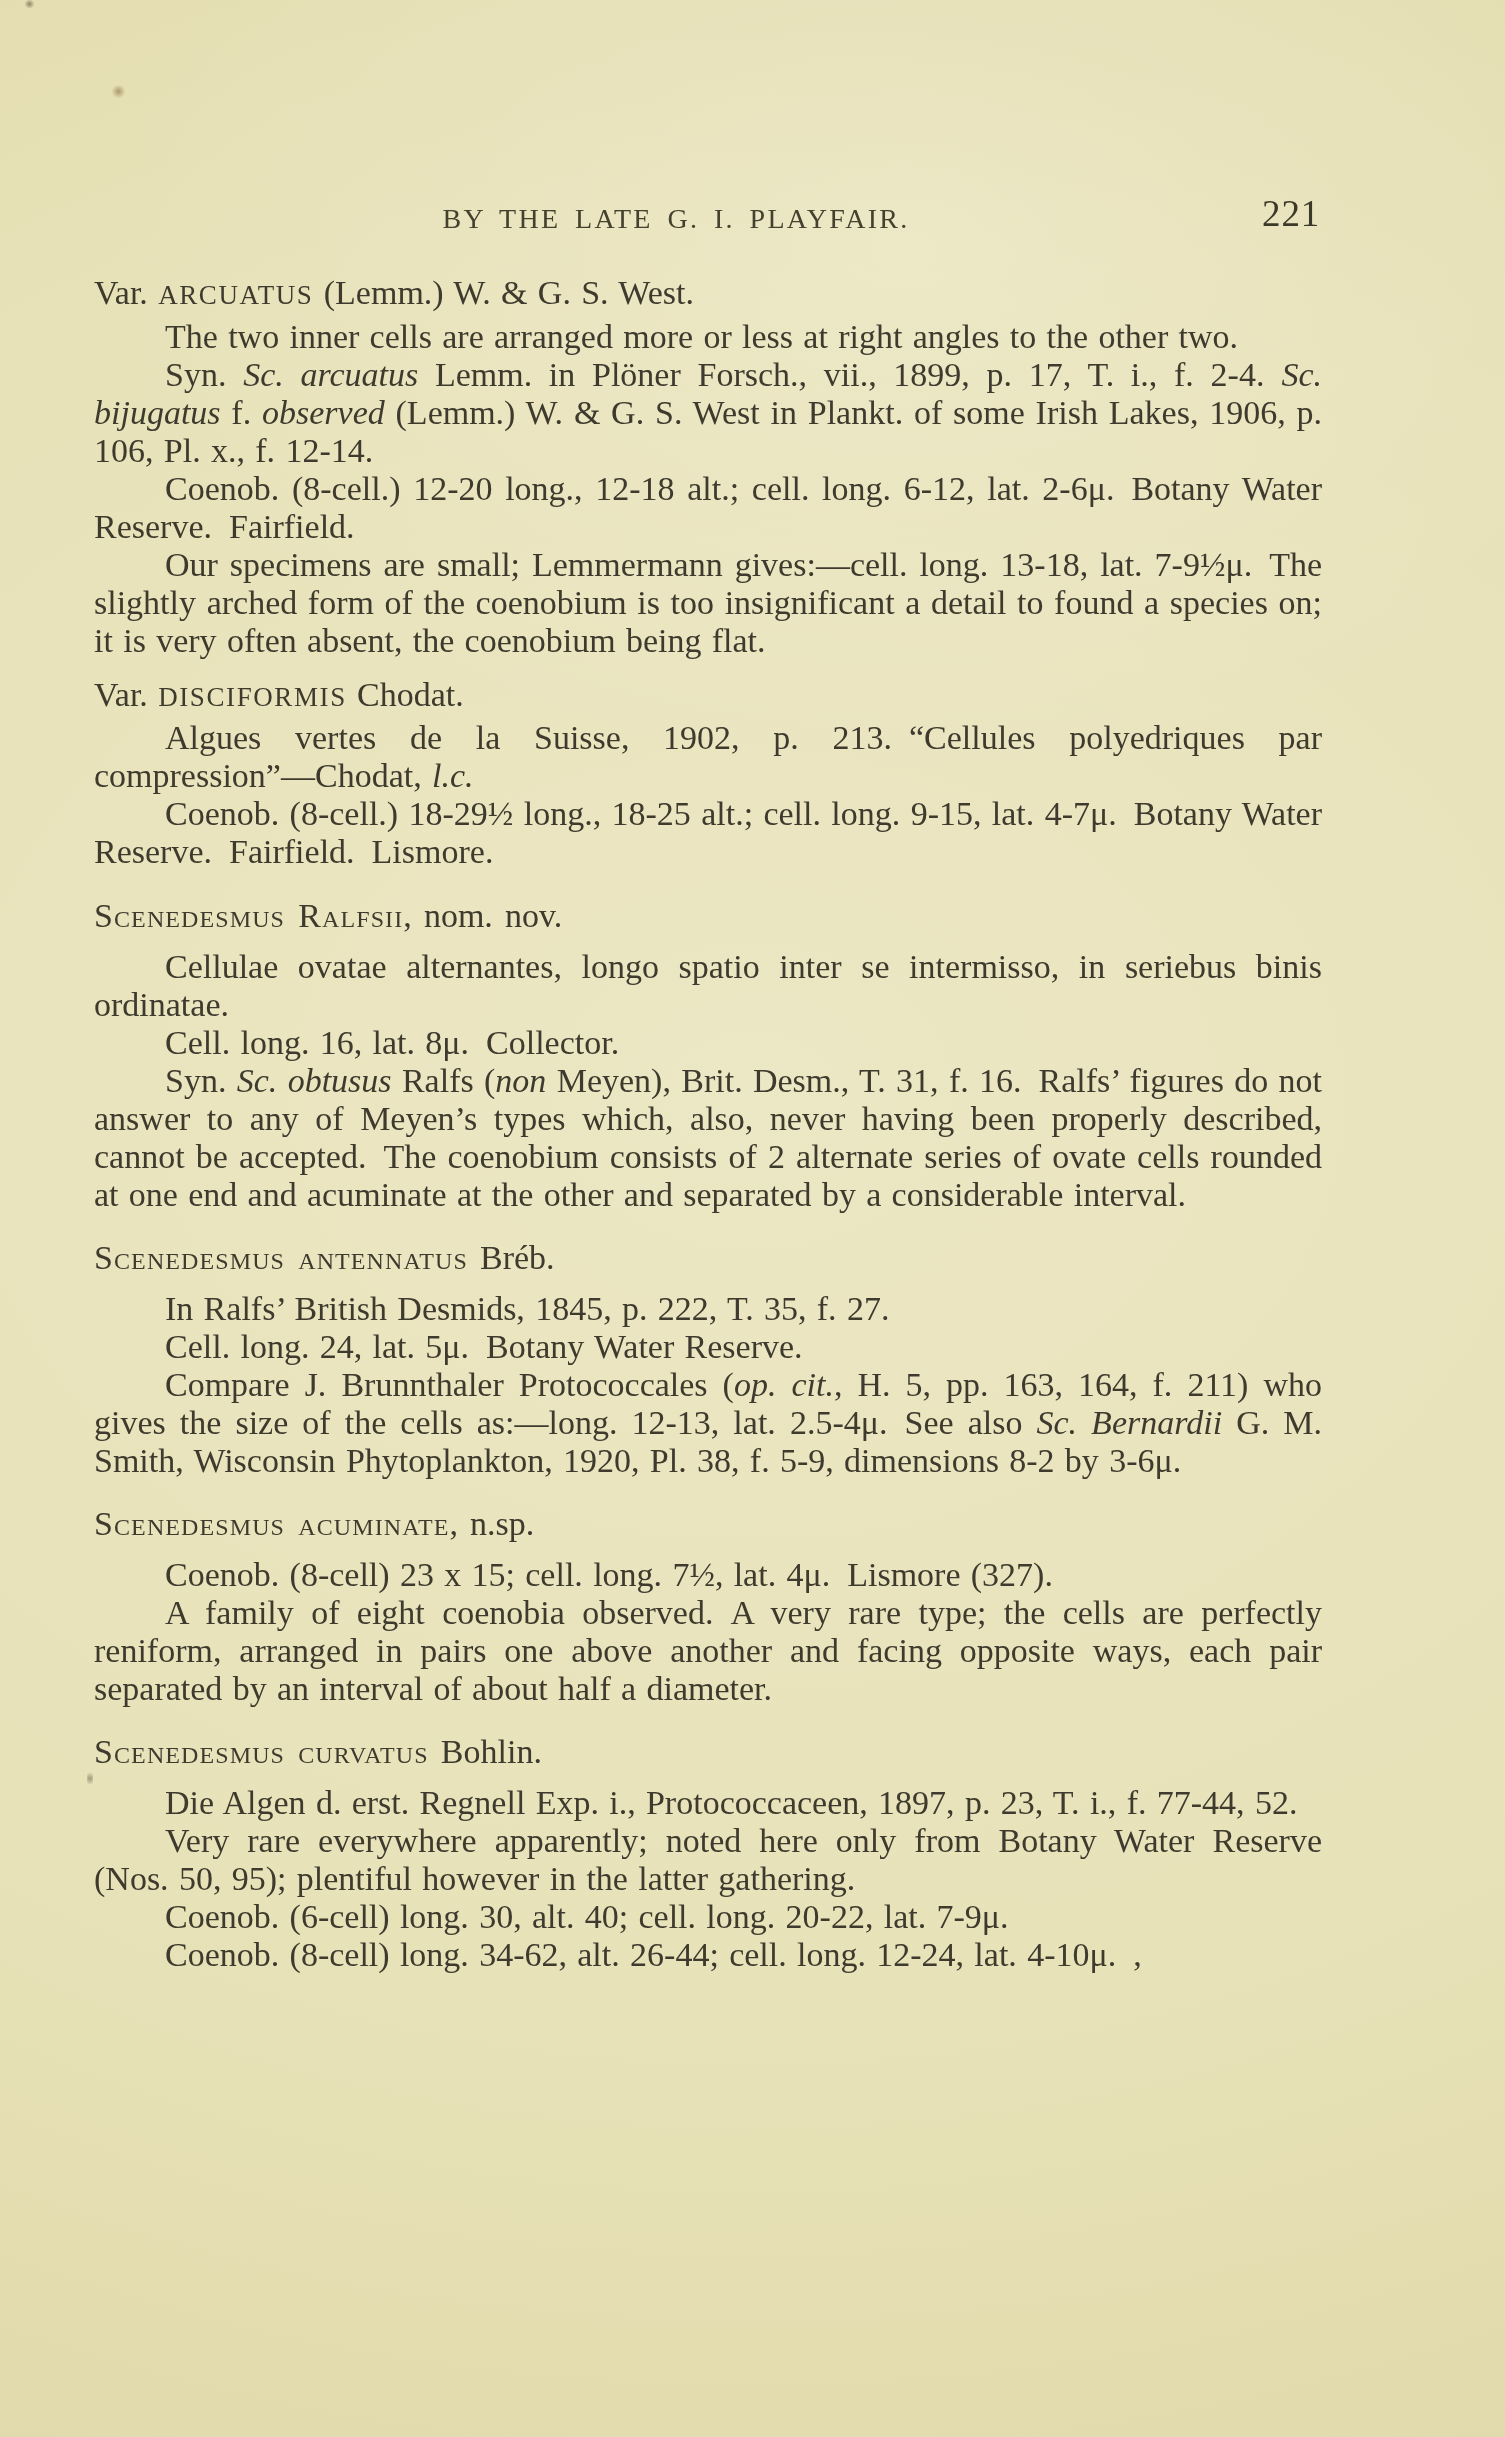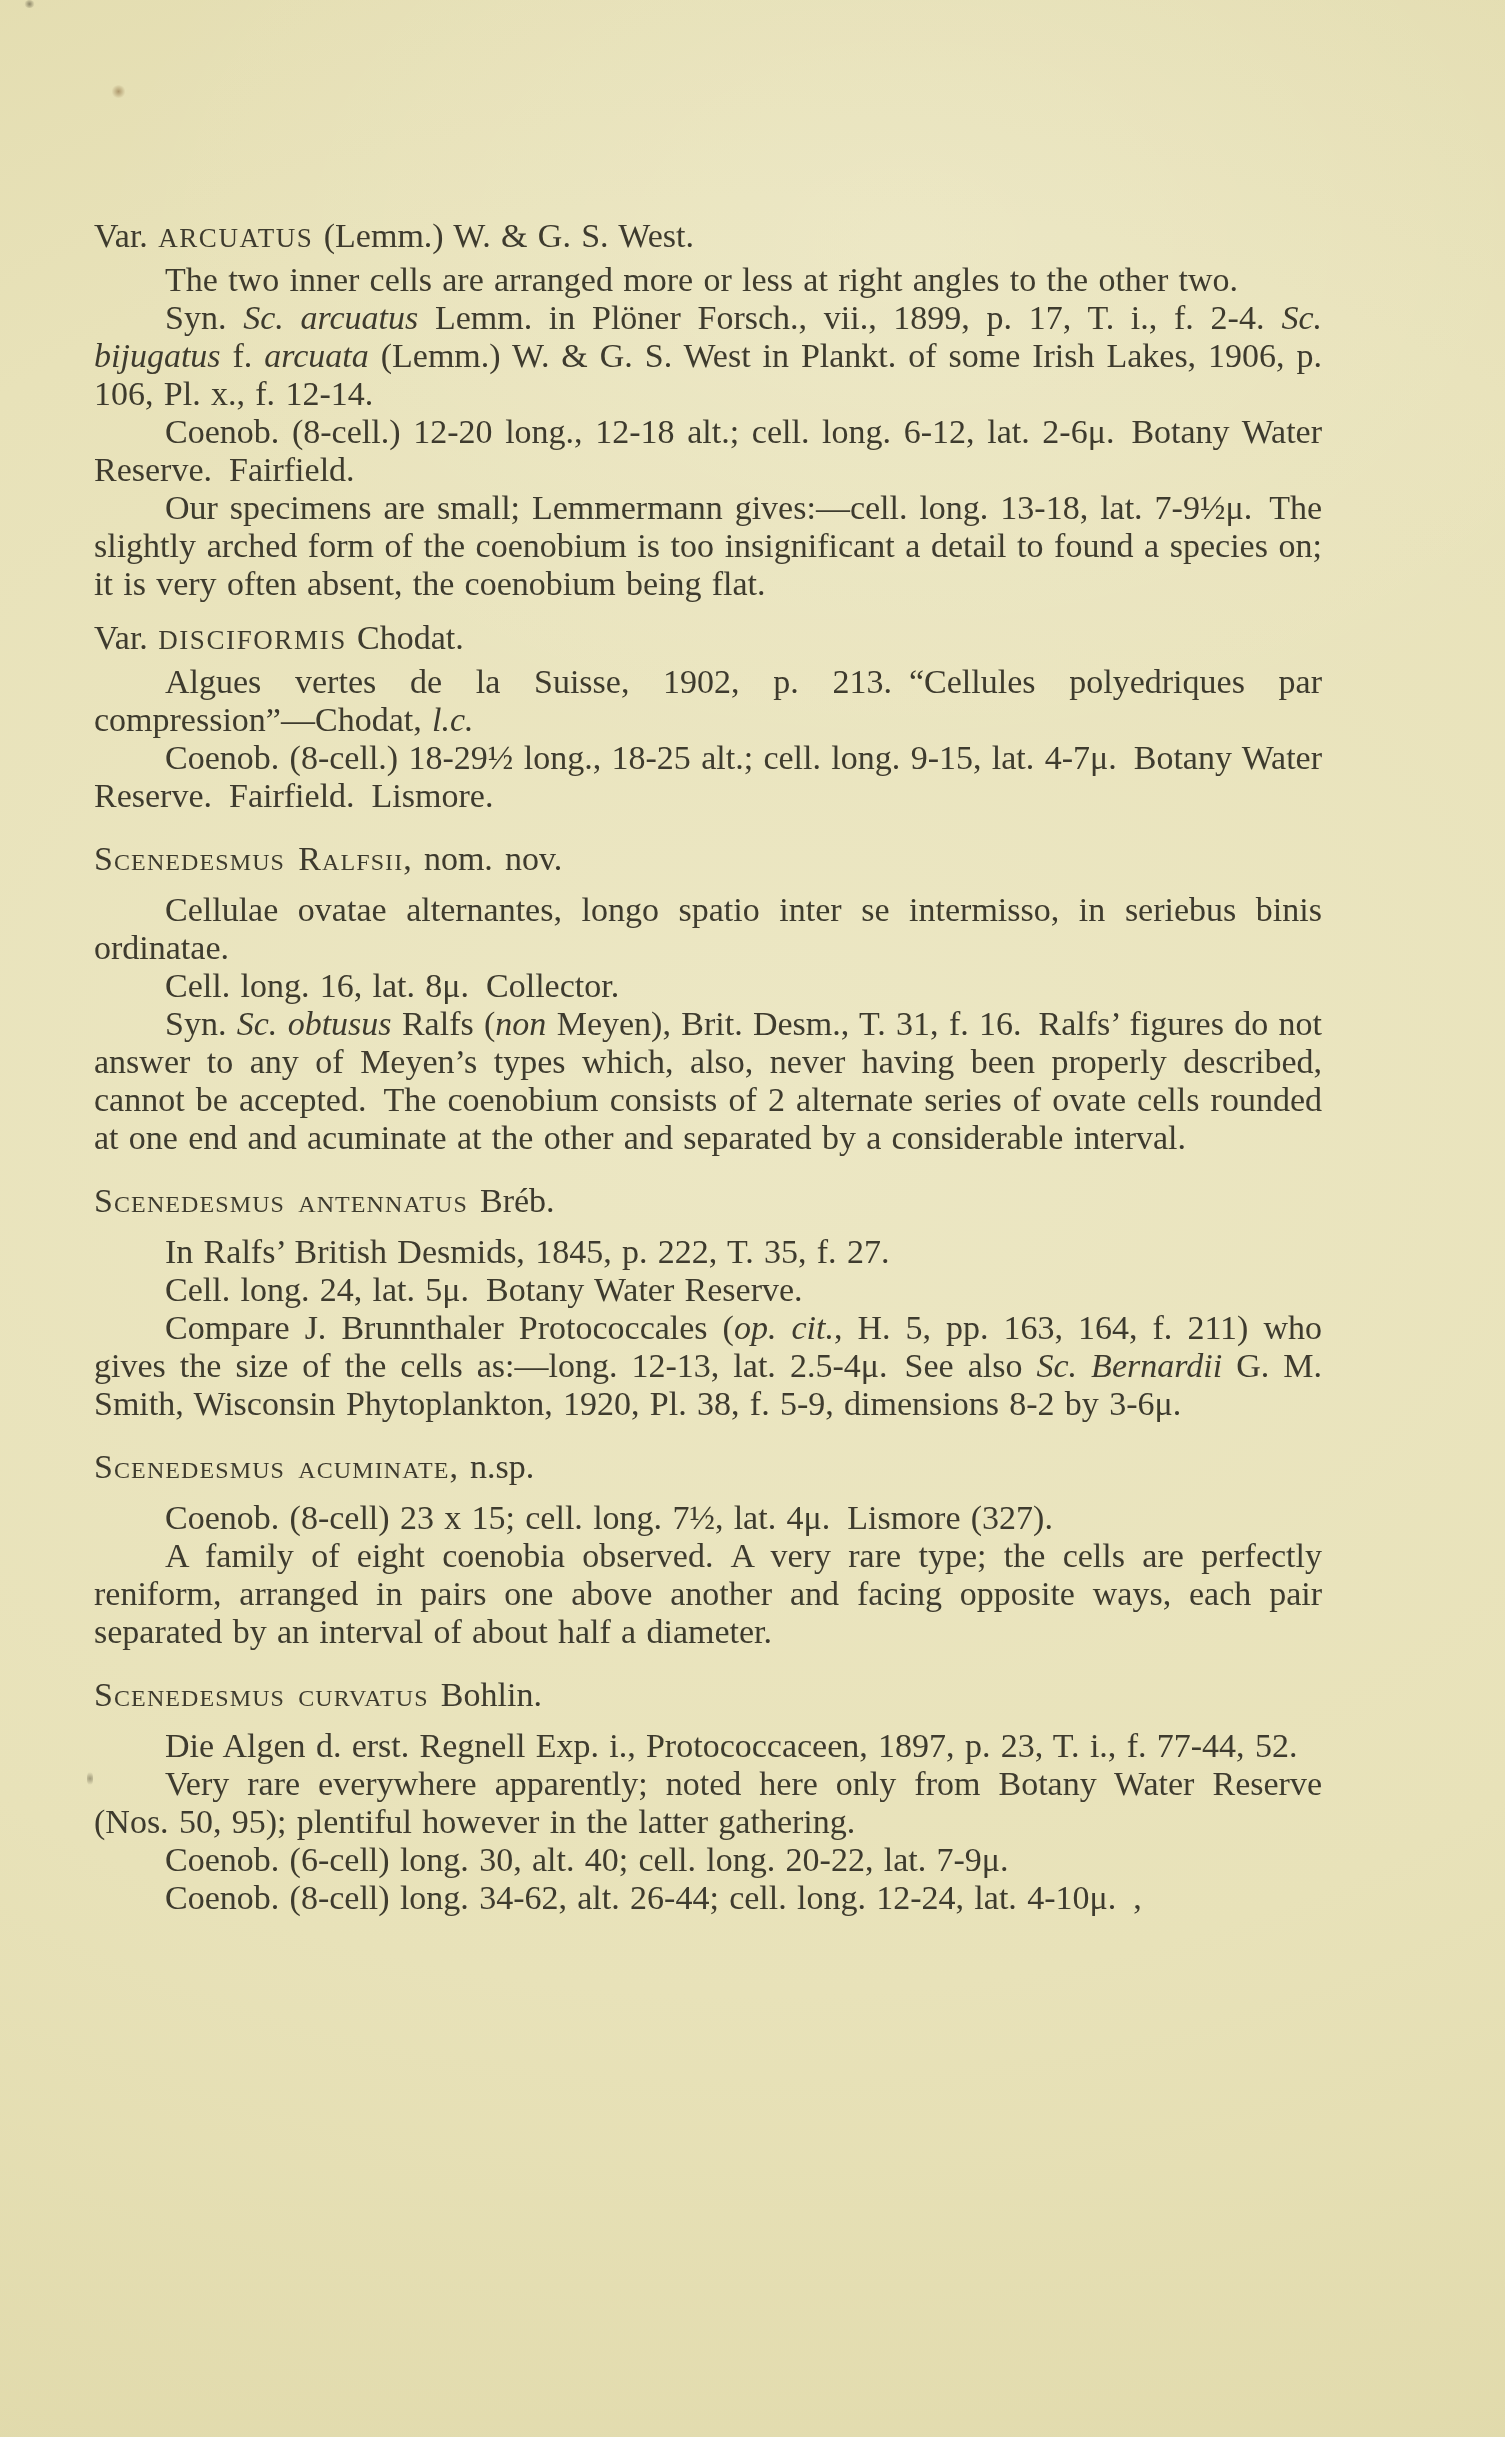--- a/index.html
+++ b/index.html
@@ -60,6 +60,10 @@
   <div class="speck speck-3"></div>
 
   <div class="text-block">
+    <div class="running-header">
+      <span class="title">BY THE LATE G. I. PLAYFAIR.</span>
+      <span class="page-number">221</span>
+    </div>
     <div id="page-body">
         <p class="para flush"><span>Var. </span><span class="caps">ARCUATUS</span><span> (Lemm.) W. &amp; G. S. West.</span></p>
         <p class="para indent"><span>The two inner cells are arranged more or less at right angles to the other two.</span></p>

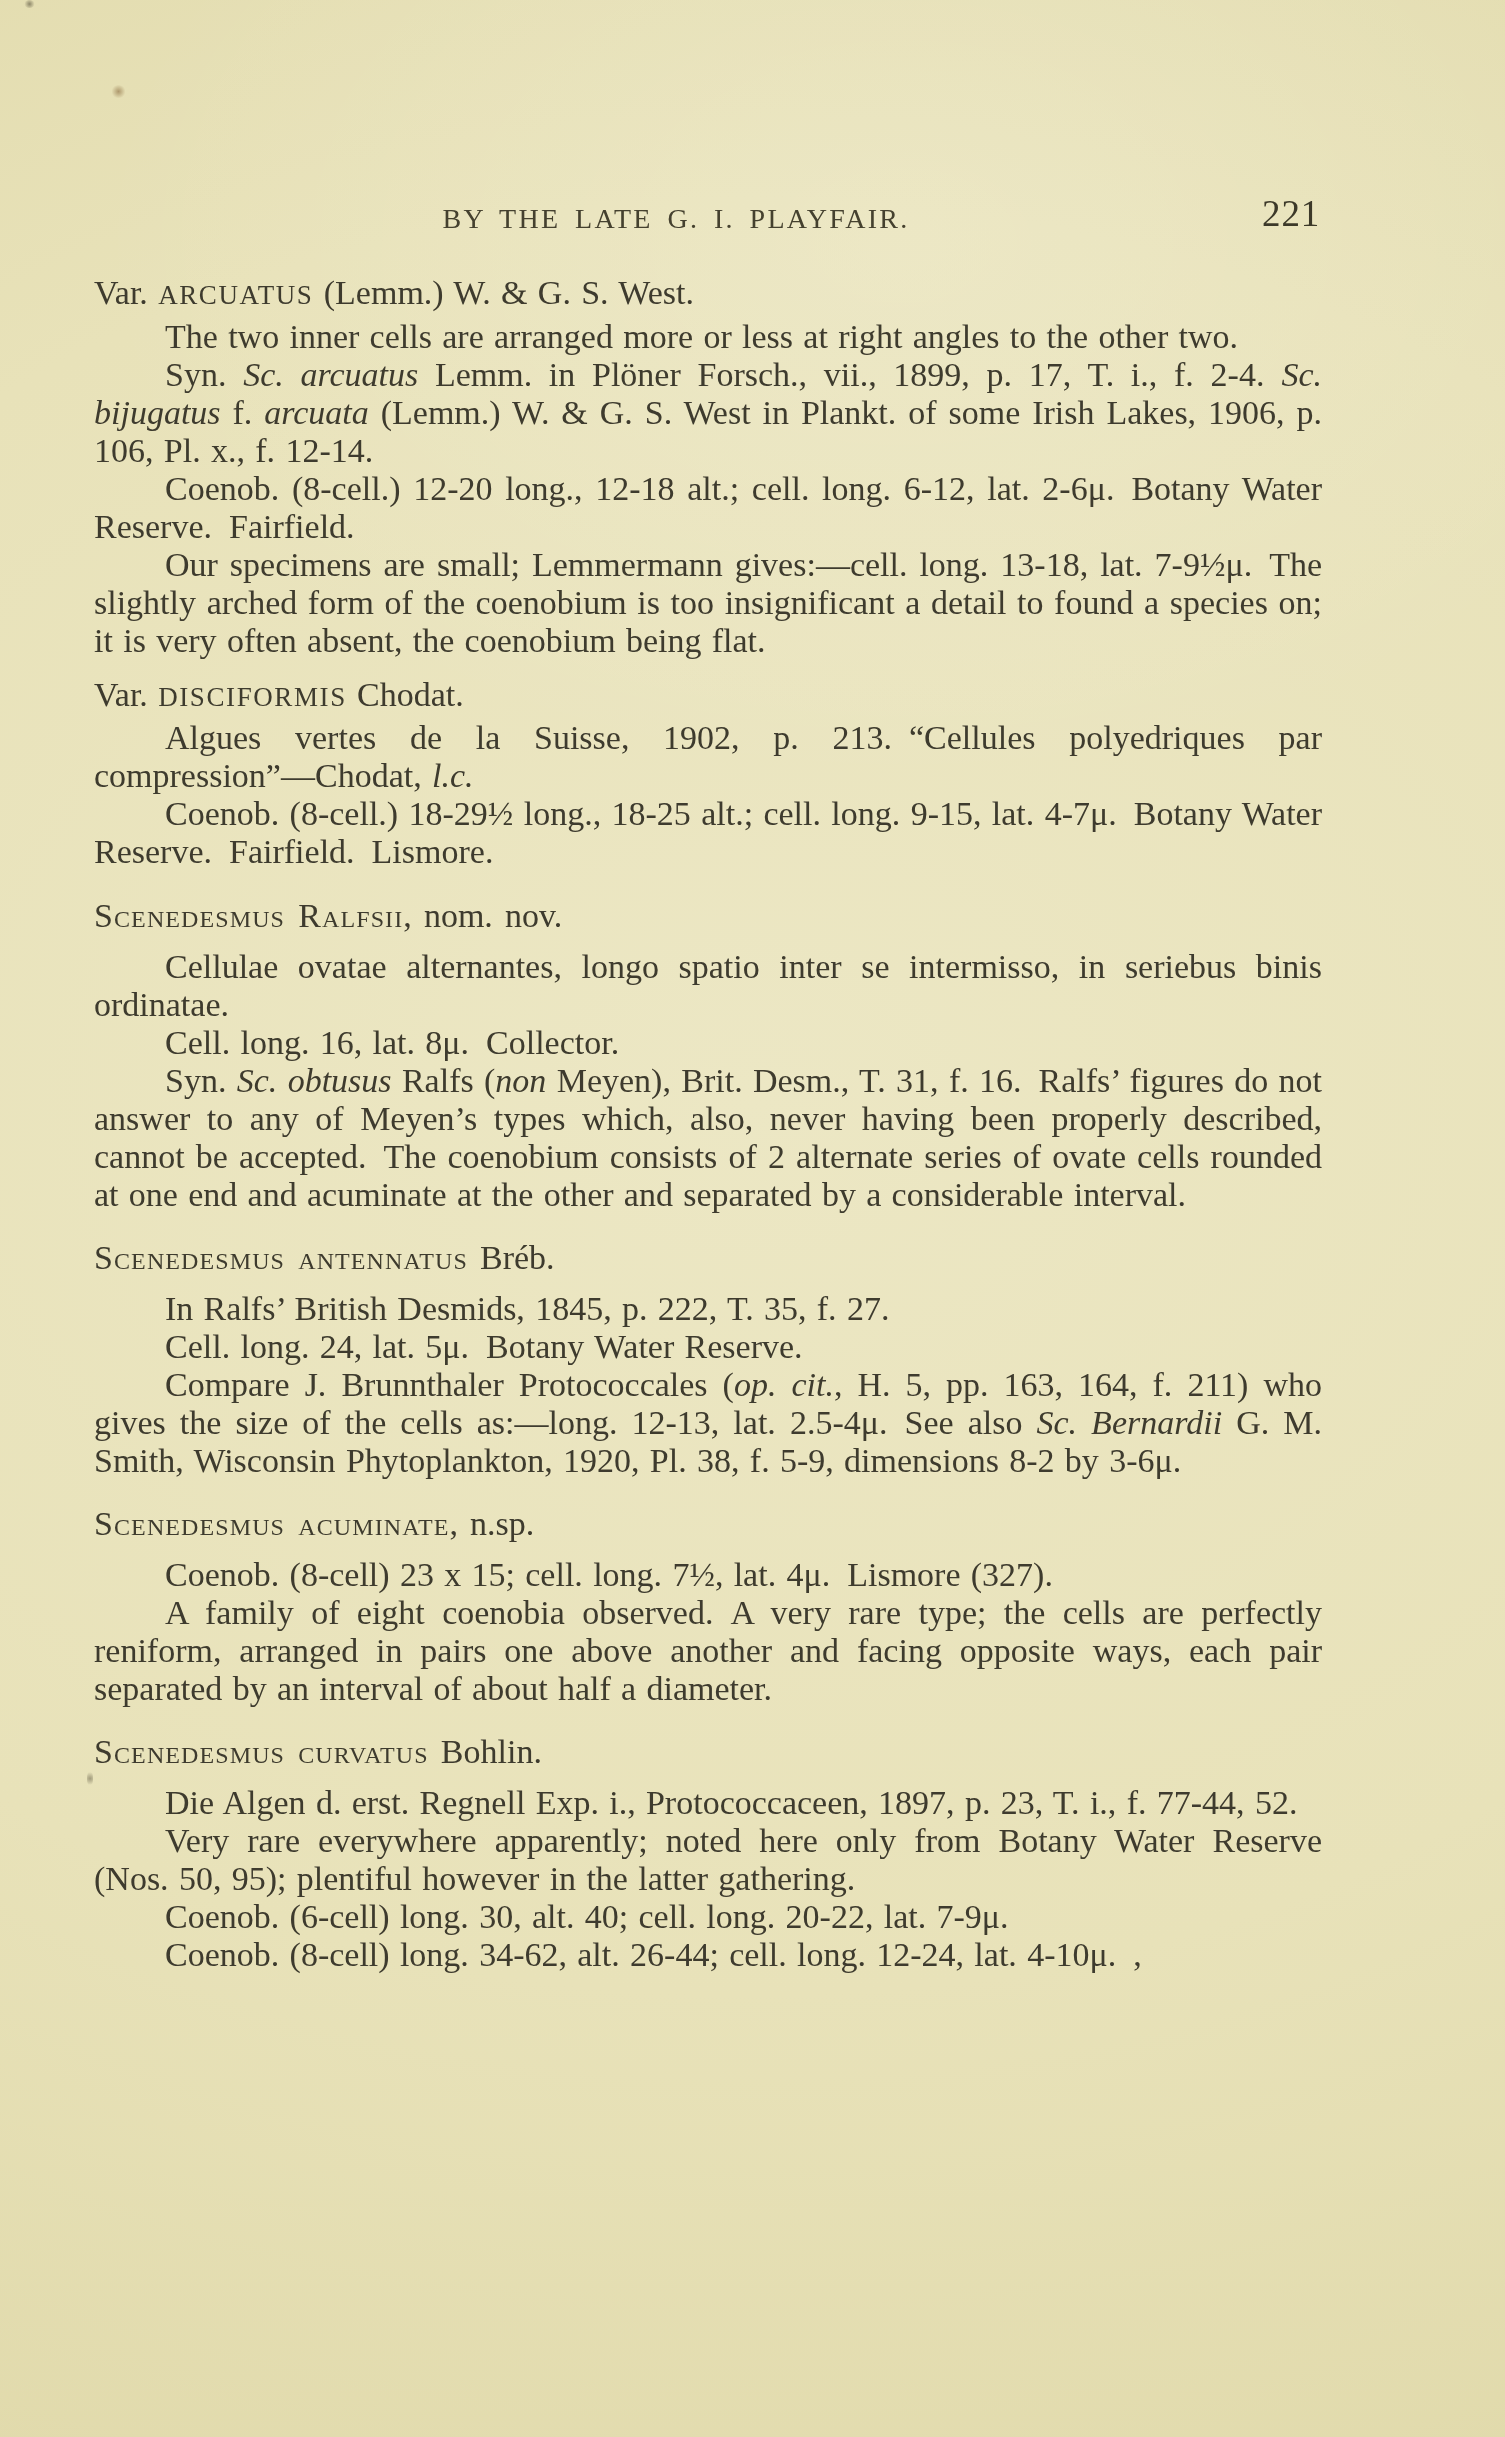--- a/index.html
+++ b/index.html
@@ -67,7 +67,7 @@
     <div id="page-body">
         <p class="para flush"><span>Var. </span><span class="caps">ARCUATUS</span><span> (Lemm.) W. &amp; G. S. West.</span></p>
         <p class="para indent"><span>The two inner cells are arranged more or less at right angles to the other two.</span></p>
-        <p class="para indent"><span>Syn. </span><span class="it">Sc. arcuatus</span><span> Lemm. in Plöner Forsch., vii., 1899, p. 17, T. i., f. 2-4. </span><span class="it">Sc. bijugatus</span><span> f. </span><span class="it">arcuata</span><span> (Lemm.) W. &amp; G. S. West in Plankt. of some Irish Lakes, 1906, p. 106, Pl. x., f. 12-14.</span></p>
+        <p class="para indent"><span>Syn. </span><span class="it">Sc. arcuatus</span><span> Lemm. in Plöner Forsch., vii., 1899, p. 17, T. i., f. 2-4. </span><span class="it">Sc. bijugatus</span><span> f. </span><span class="it">observed</span><span> (Lemm.) W. &amp; G. S. West in Plankt. of some Irish Lakes, 1906, p. 106, Pl. x., f. 12-14.</span></p>
         <p class="para indent"><span>Coenob. (8-cell.) 12-20 long., 12-18 alt.; cell. long. 6-12, lat. 2-6μ. Botany Water Reserve. Fairfield.</span></p>
         <p class="para indent"><span>Our specimens are small; Lemmermann gives:—cell. long. 13-18, lat. 7-9½μ. The slightly arched form of the coenobium is too insignificant a detail to found a species on; it is very often absent, the coenobium being flat.</span></p>
         <p class="para flush"><span>Var. </span><span class="caps">DISCIFORMIS</span><span> Chodat.</span></p>

